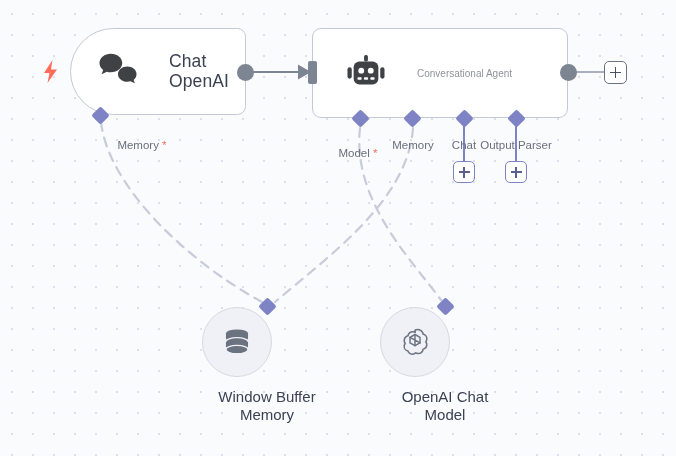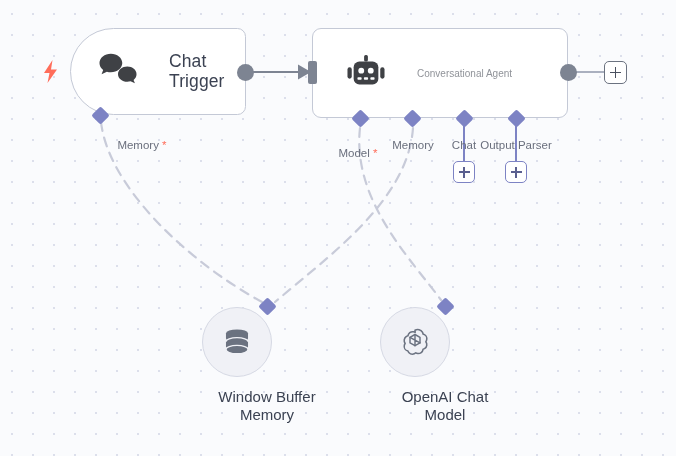--- a/index.html
+++ b/index.html
@@ -207,7 +207,7 @@
       </div>
       <div class="node-text">
         <div class="node-title two-line">Chat</div>
-        <div class="node-title two-line">Trigger</div>
+        <div class="node-title two-line">OpenAI</div>
       </div>
     </div>
   </div>

